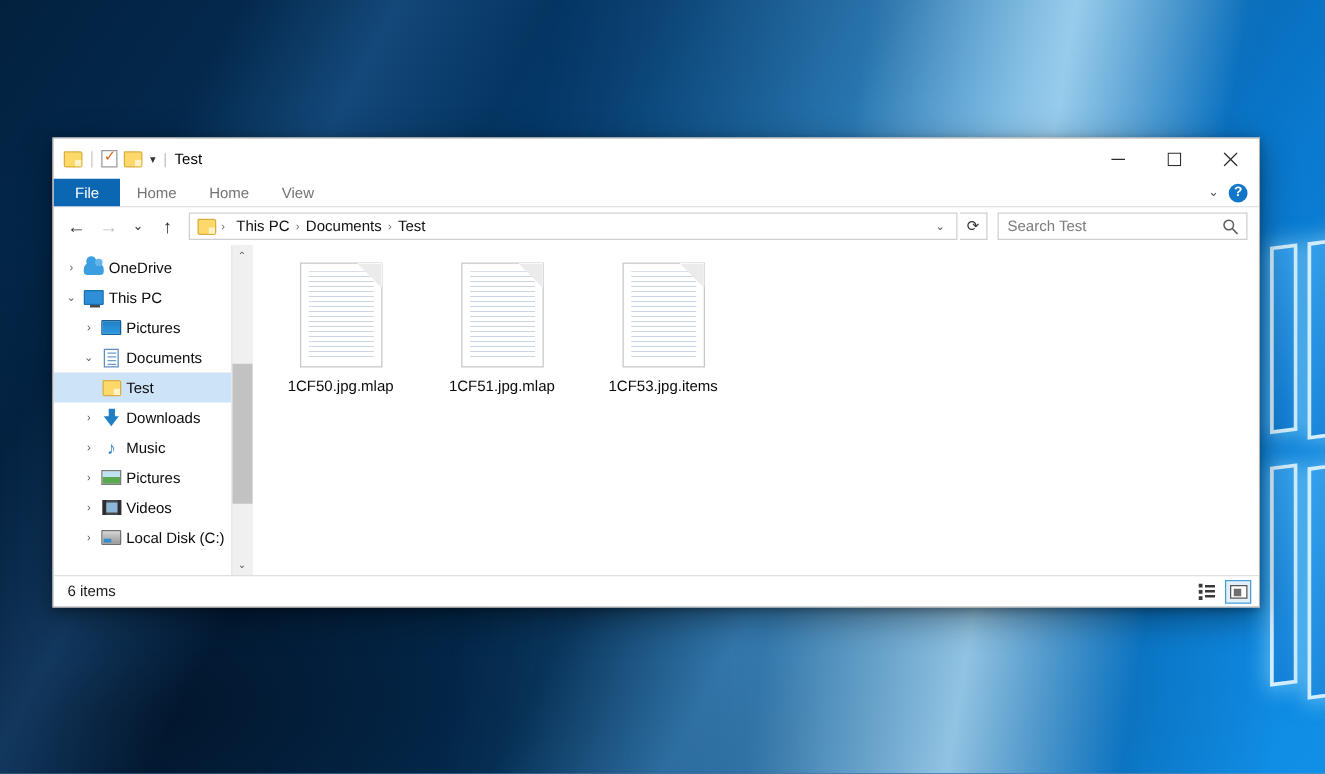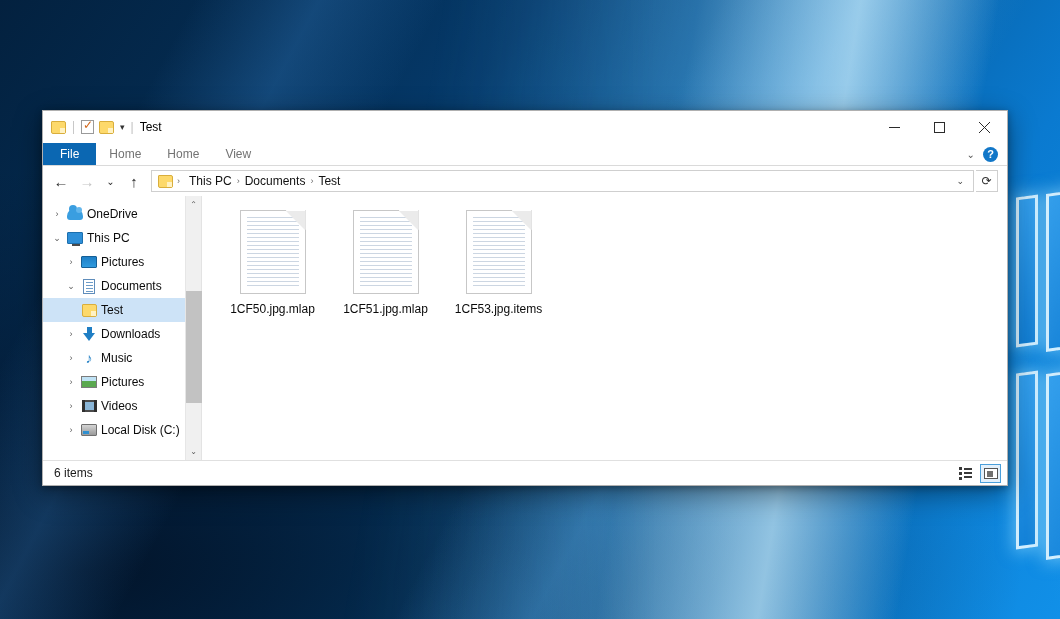--- a/index.html
+++ b/index.html
@@ -498,6 +498,13 @@
 
       <div id="refresh-btn">⟳</div>
 
+      <div id="searchbox">
+        <input id="search-input" type="text" placeholder="Search Test" style="">
+        <svg width="13" height="13" viewBox="0 0 13 13">
+          <circle cx="5" cy="5" r="3.8" fill="none" stroke="#5a5a5a" stroke-width="1.2"></circle>
+          <path d="M8 8 L12 12.2" stroke="#5a5a5a" stroke-width="1.3" fill="none"></path>
+        </svg>
+      </div>
     </div>
 
     <div id="body">

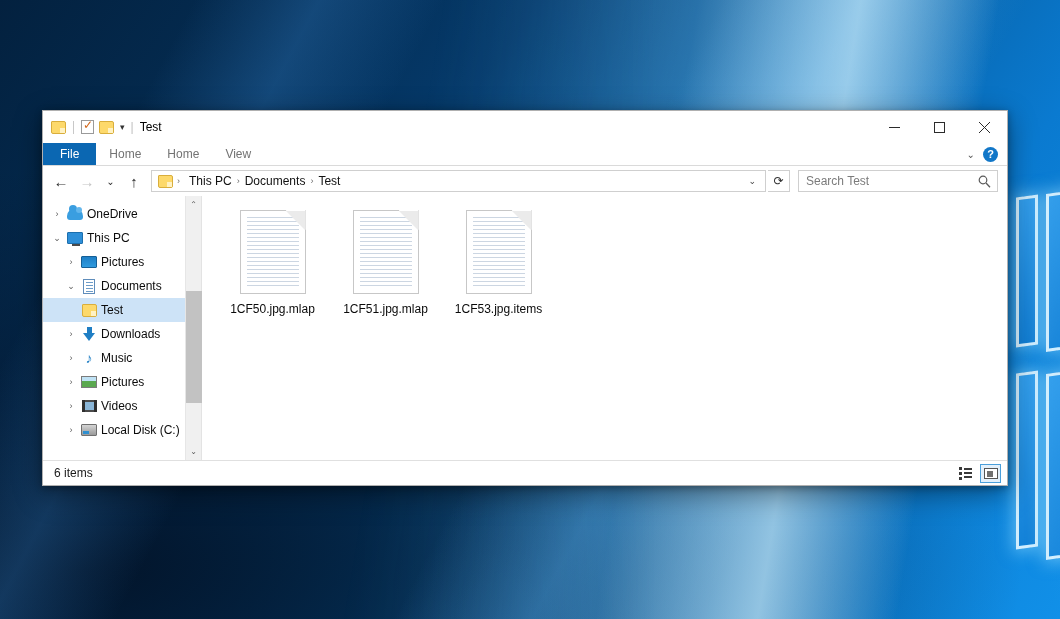--- a/index.html
+++ b/index.html
@@ -347,7 +347,7 @@
     padding: 14px 0 0 14px;
     overflow: hidden;
   }
-  #filegrid { display: flex; gap: 0; }
+  #filegrid { display: flex; gap: 16px; }
   .fileitem {
     width: 113px;
     display: flex; flex-direction: column; align-items: center;

